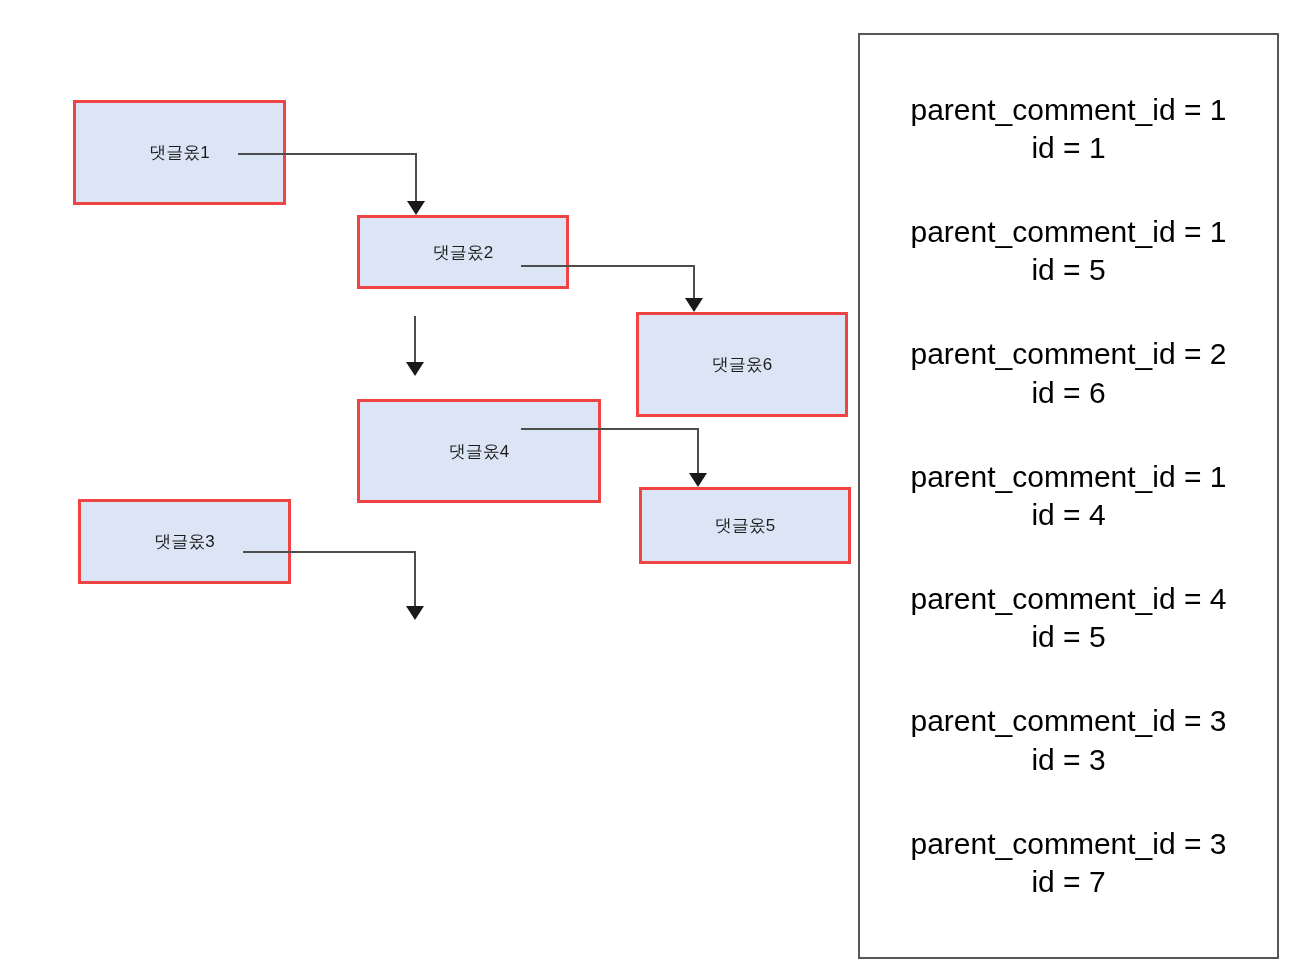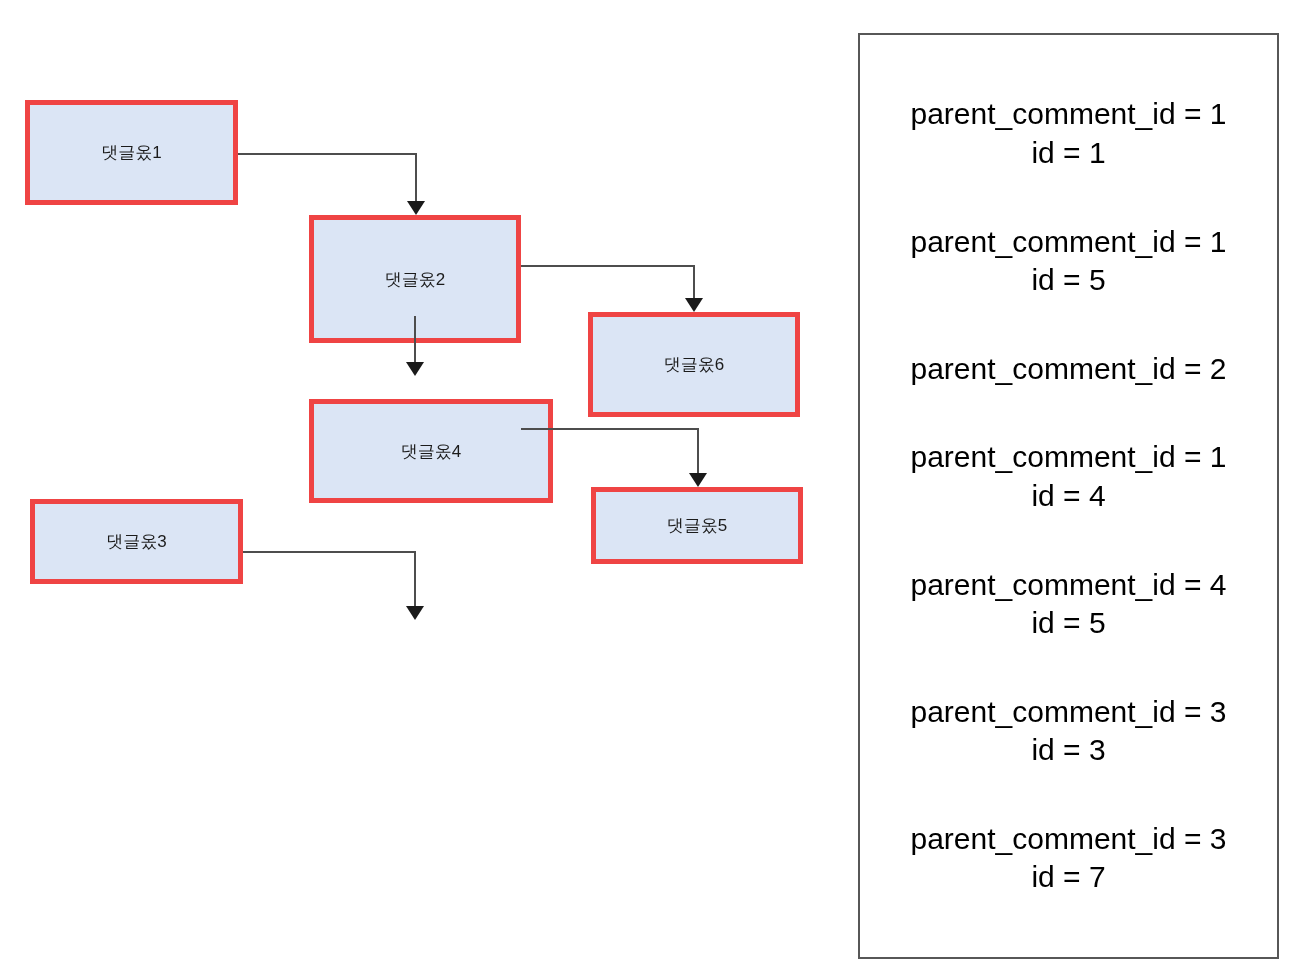--- a/index.html
+++ b/index.html
@@ -23,10 +23,11 @@
     position: absolute;
     box-sizing: border-box;
     background: #dbe5f5;
-    border: 5px solid #ef4444;
+    border: 3px solid #ef4444;
     display: flex;
     align-items: center;
     justify-content: center;
+    margin-left: 48px;
   }
   .node-label {
     font-family: "Liberation Sans", sans-serif;

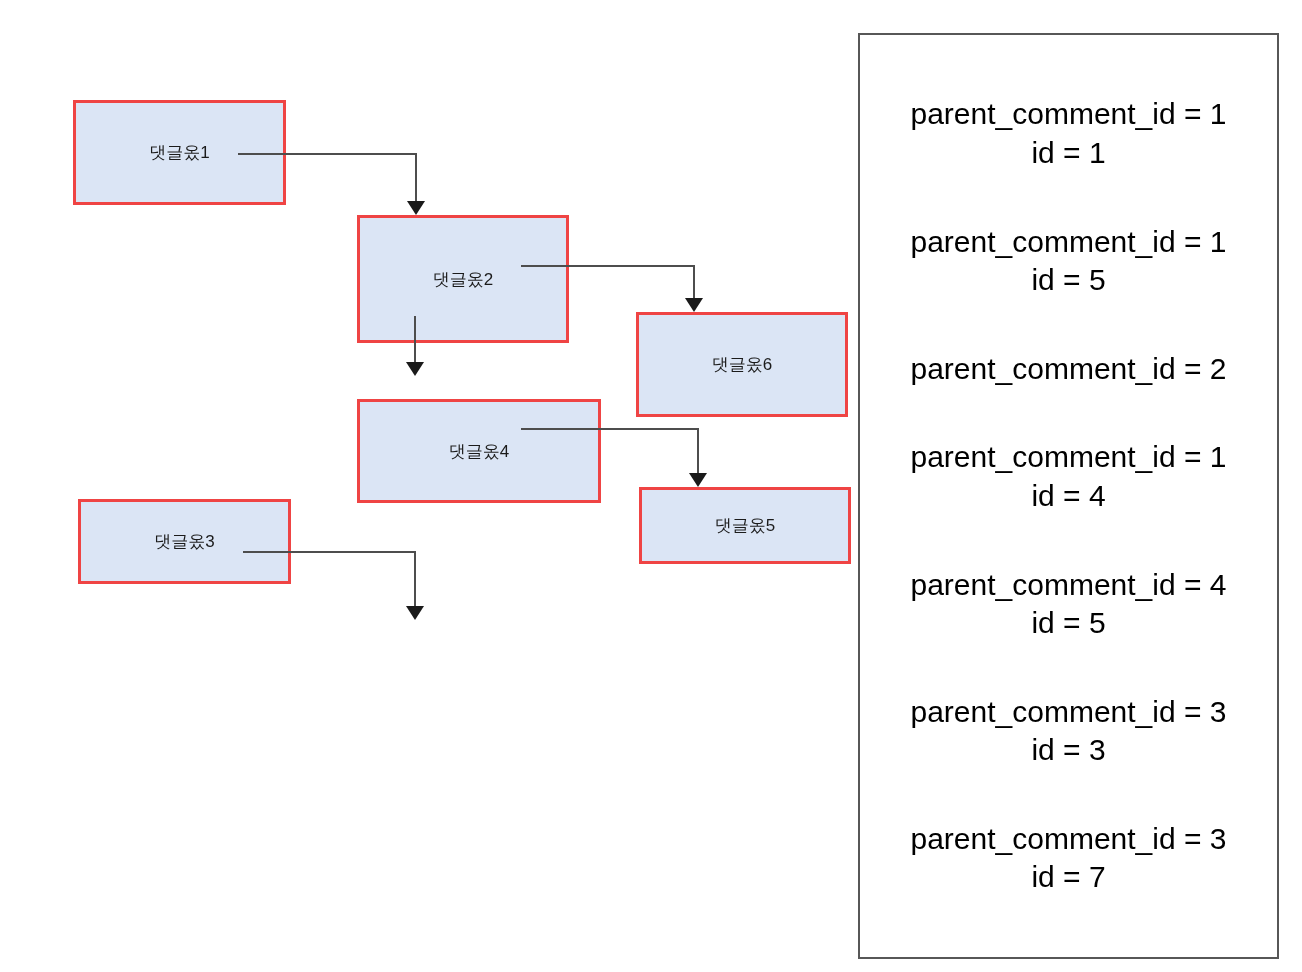--- a/index.html
+++ b/index.html
@@ -95,7 +95,7 @@
     <span class="node-label">댓글옸1</span>
   </div>
 
-  <div class="node" style="left:309px; top:215px; width:212px; height:128px;">
+  <div class="node" style="left:309px; top:215px; width:212px; height:74px;">
     <span class="node-label">댓글옸2</span>
   </div>
 

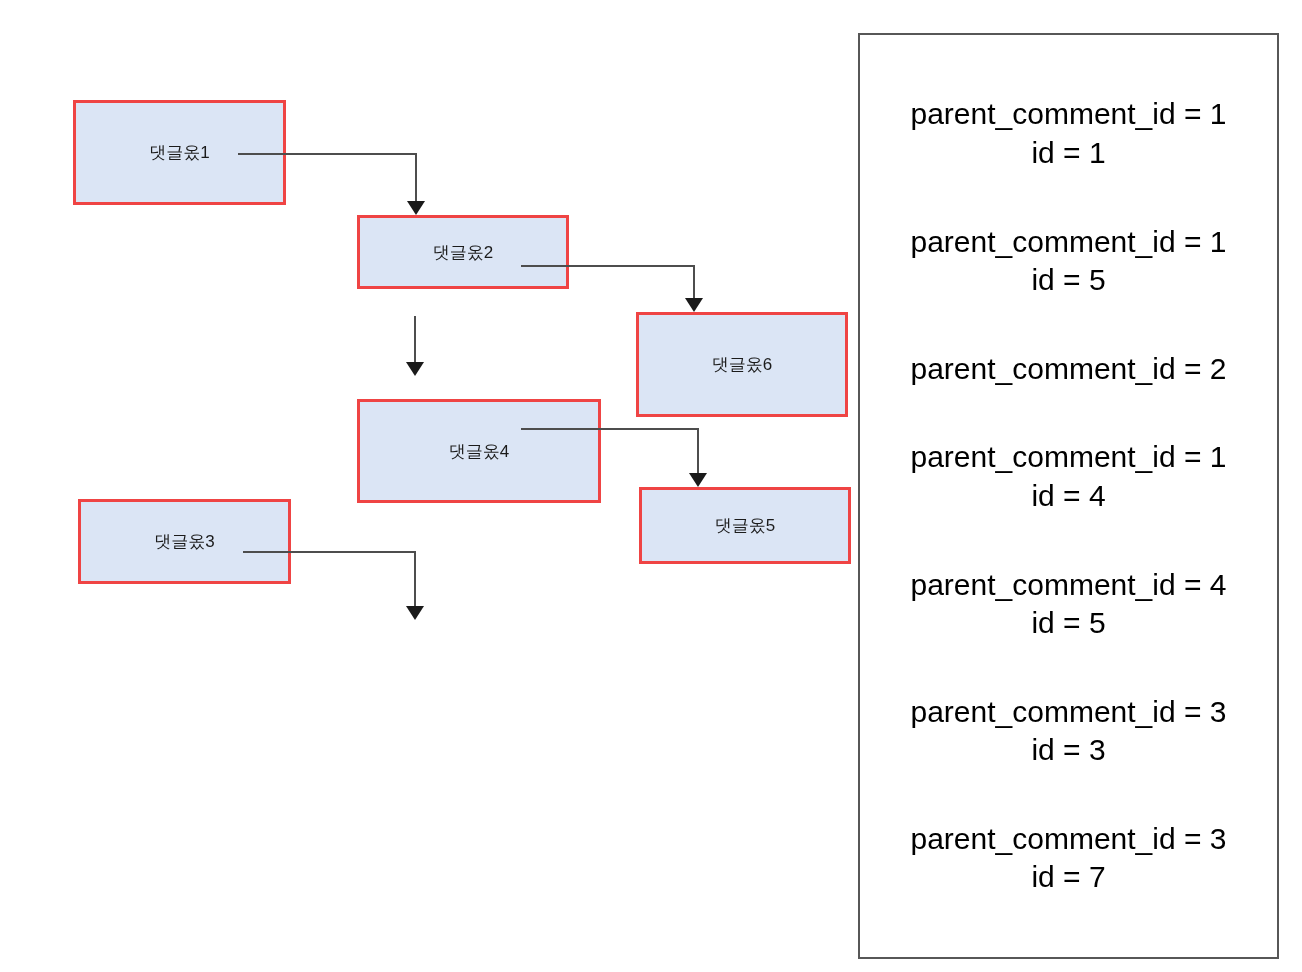--- a/index.html
+++ b/index.html
@@ -150,6 +150,7 @@
     </div>
     <div class="legend-entry">
       <span class="line">parent_comment_id = 2</span>
+      <span class="line">id = 6</span>
     </div>
     <div class="legend-entry">
       <span class="line">parent_comment_id = 1</span>

